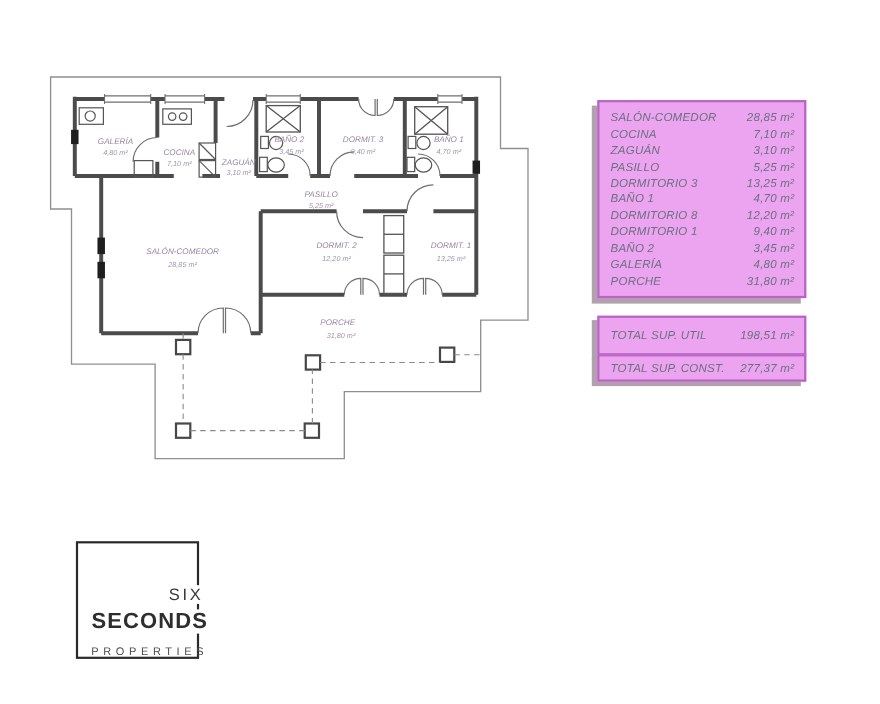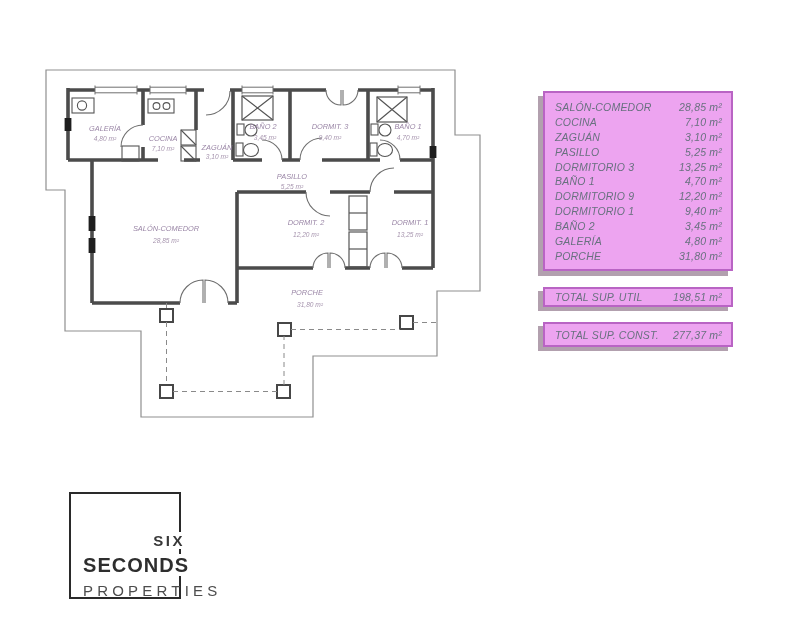--- a/index.html
+++ b/index.html
@@ -182,7 +182,7 @@
         <span>4,70 m²</span>
       </div>
     <div class="legend-row">
-        <span>DORMITORIO 9</span>
+        <span>DORMITORIO 8</span>
         <span>12,20 m²</span>
       </div>
     <div class="legend-row">

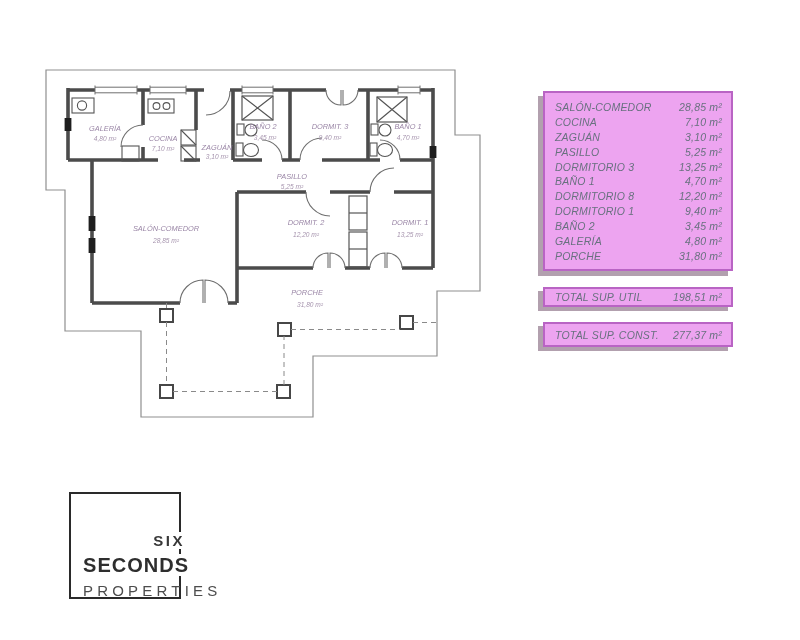--- a/index.html
+++ b/index.html
@@ -16,7 +16,7 @@
   .total-box{position:absolute;left:543px;width:190px;box-sizing:border-box;background:#eda4f0;
     border:2px solid #b964c4;box-shadow:-5px 4px 0 #b2a0ae;display:flex;justify-content:space-between;
     align-items:center;padding:0 9px 0 10px;}
-  .total-util{top:287px;height:20px;}
+  .total-util{top:287px;height:36px;}
   .total-const{top:322px;height:25px;}
 
   

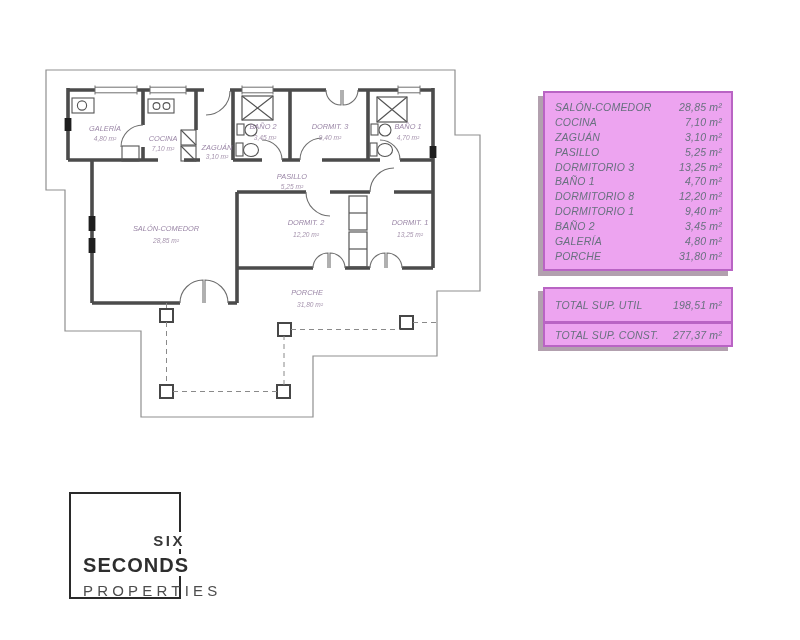--- a/index.html
+++ b/index.html
@@ -23,7 +23,7 @@
   .logo{position:absolute;left:63px;top:488px;width:140px;height:122px;}
   .logo-square{position:absolute;left:6px;top:4px;width:108px;height:103px;border:2.5px solid #2a2a2a;}
   .logo-six{position:absolute;top:44px;left:0;width:124px;text-align:right;}
-  .logo-six span{background:#fff;padding:0 2px;font-weight:bold;font-size:15px;letter-spacing:2.5px;color:#383838;}
+  .logo-six span{background:#fff;padding:0 2px;font-weight:normal;font-size:15px;letter-spacing:2.5px;color:#383838;}
   .logo-seconds{position:absolute;top:66px;left:0;width:127px;text-align:right;}
   .logo-seconds span{background:#fff;padding:0 1px;font-weight:bold;font-size:20px;letter-spacing:1px;color:#2e2e2e;}
   .logo-properties{position:absolute;top:94px;left:20px;width:110px;text-align:left;}

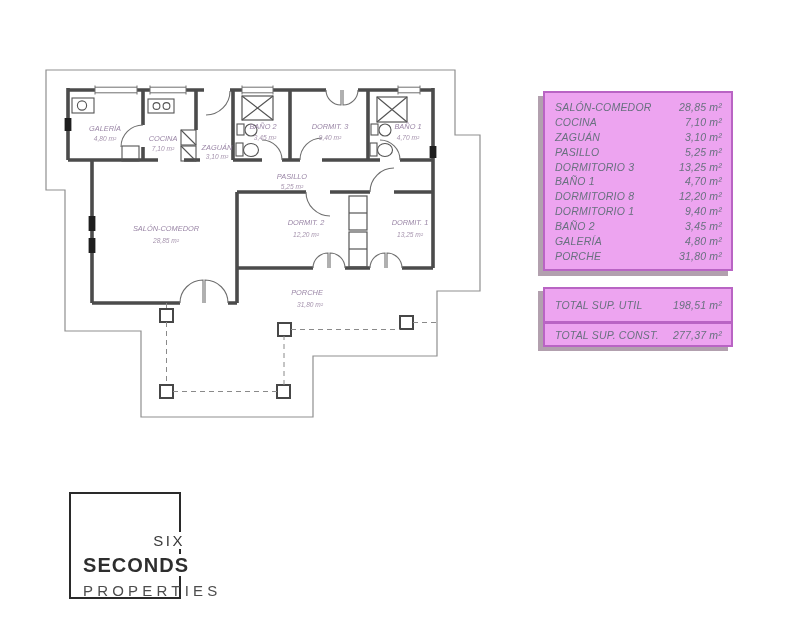--- a/index.html
+++ b/index.html
@@ -27,7 +27,7 @@
   .logo-seconds{position:absolute;top:66px;left:0;width:127px;text-align:right;}
   .logo-seconds span{background:#fff;padding:0 1px;font-weight:bold;font-size:20px;letter-spacing:1px;color:#2e2e2e;}
   .logo-properties{position:absolute;top:94px;left:20px;width:110px;text-align:left;}
-  .logo-properties span{font-size:15px;letter-spacing:4.2px;color:#4c4c4c;text-align:center;}
+  .logo-properties span{font-size:10px;letter-spacing:4.2px;color:#4c4c4c;text-align:center;}
 
   
   .rl{font-style:italic;font-size:7.4px;fill:#9a86a6;text-anchor:middle;}

